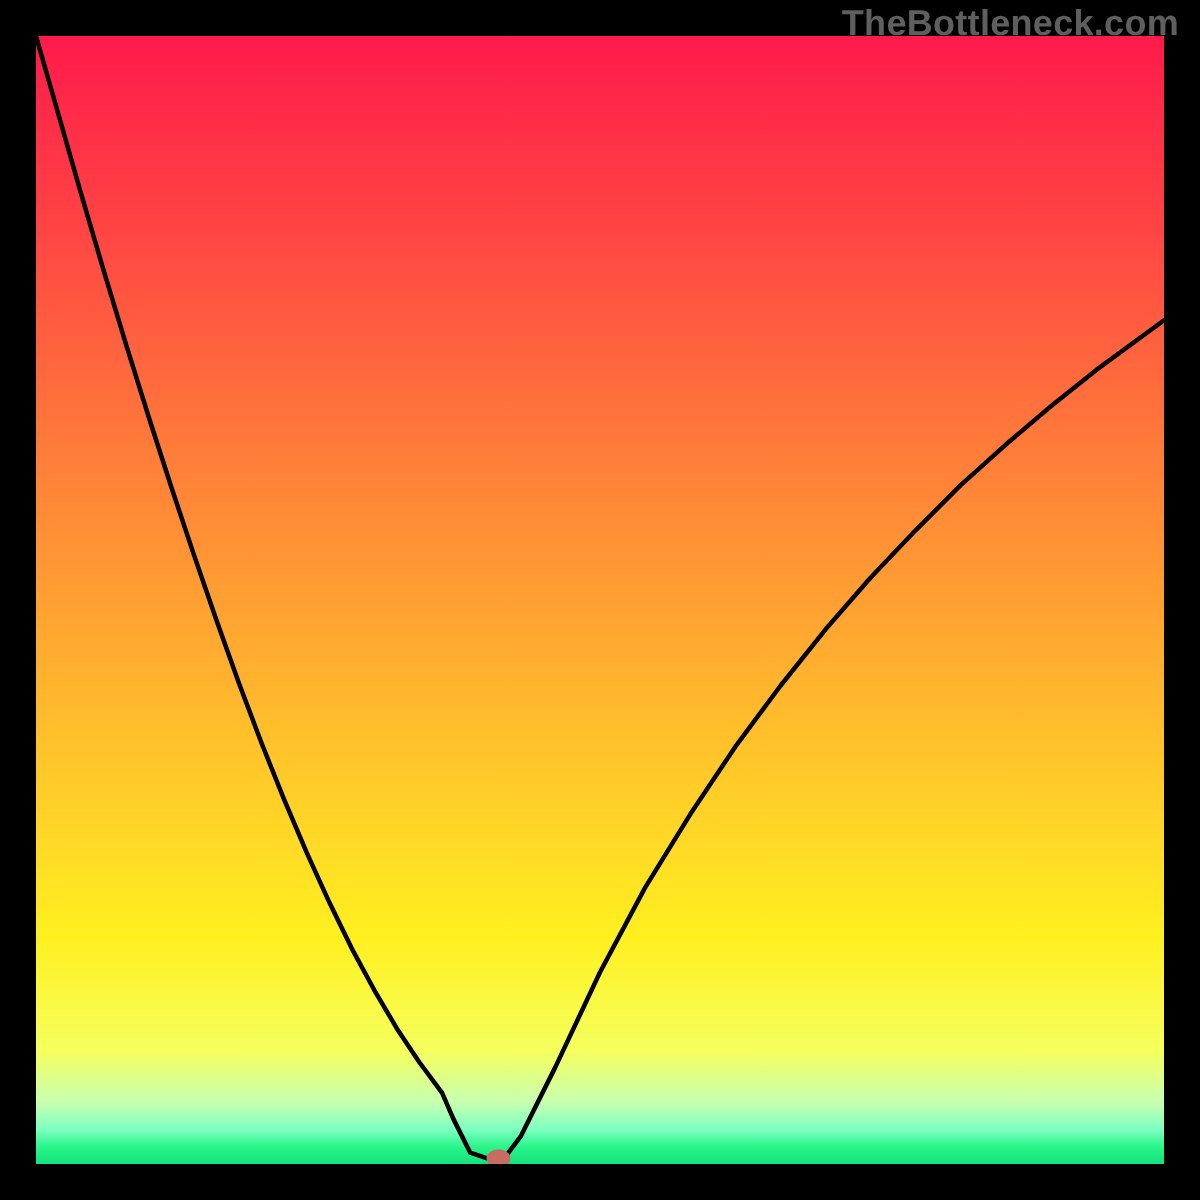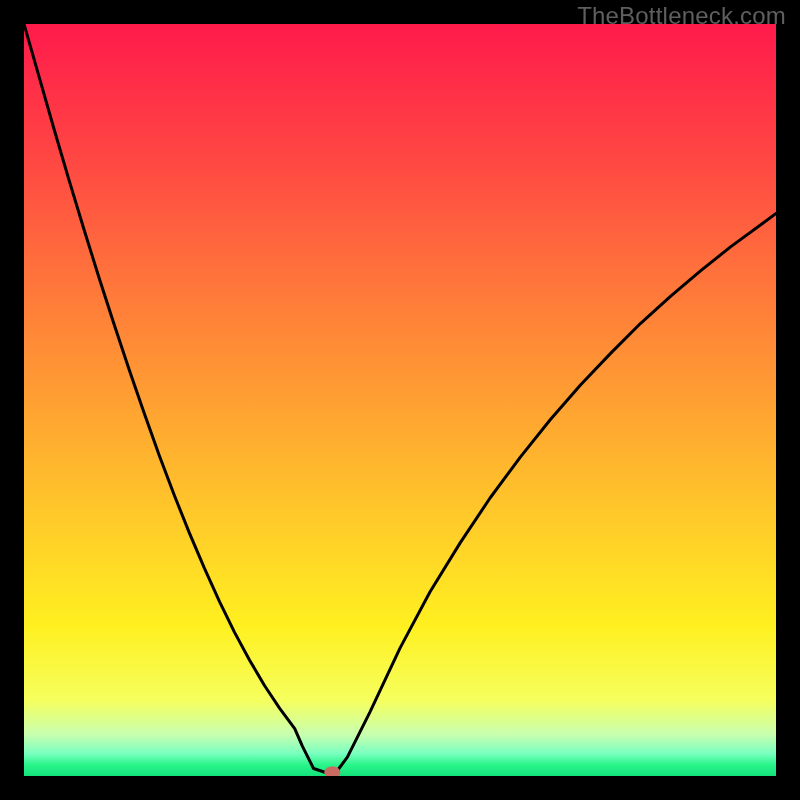--- a/index.html
+++ b/index.html
@@ -23,7 +23,7 @@
     right: 14px;
     color: #5f5f5f;
     font-size: 24px;
-    font-weight: 400;
+    font-weight: 700;
     letter-spacing: 0.2px;
     z-index: 5;
   }

